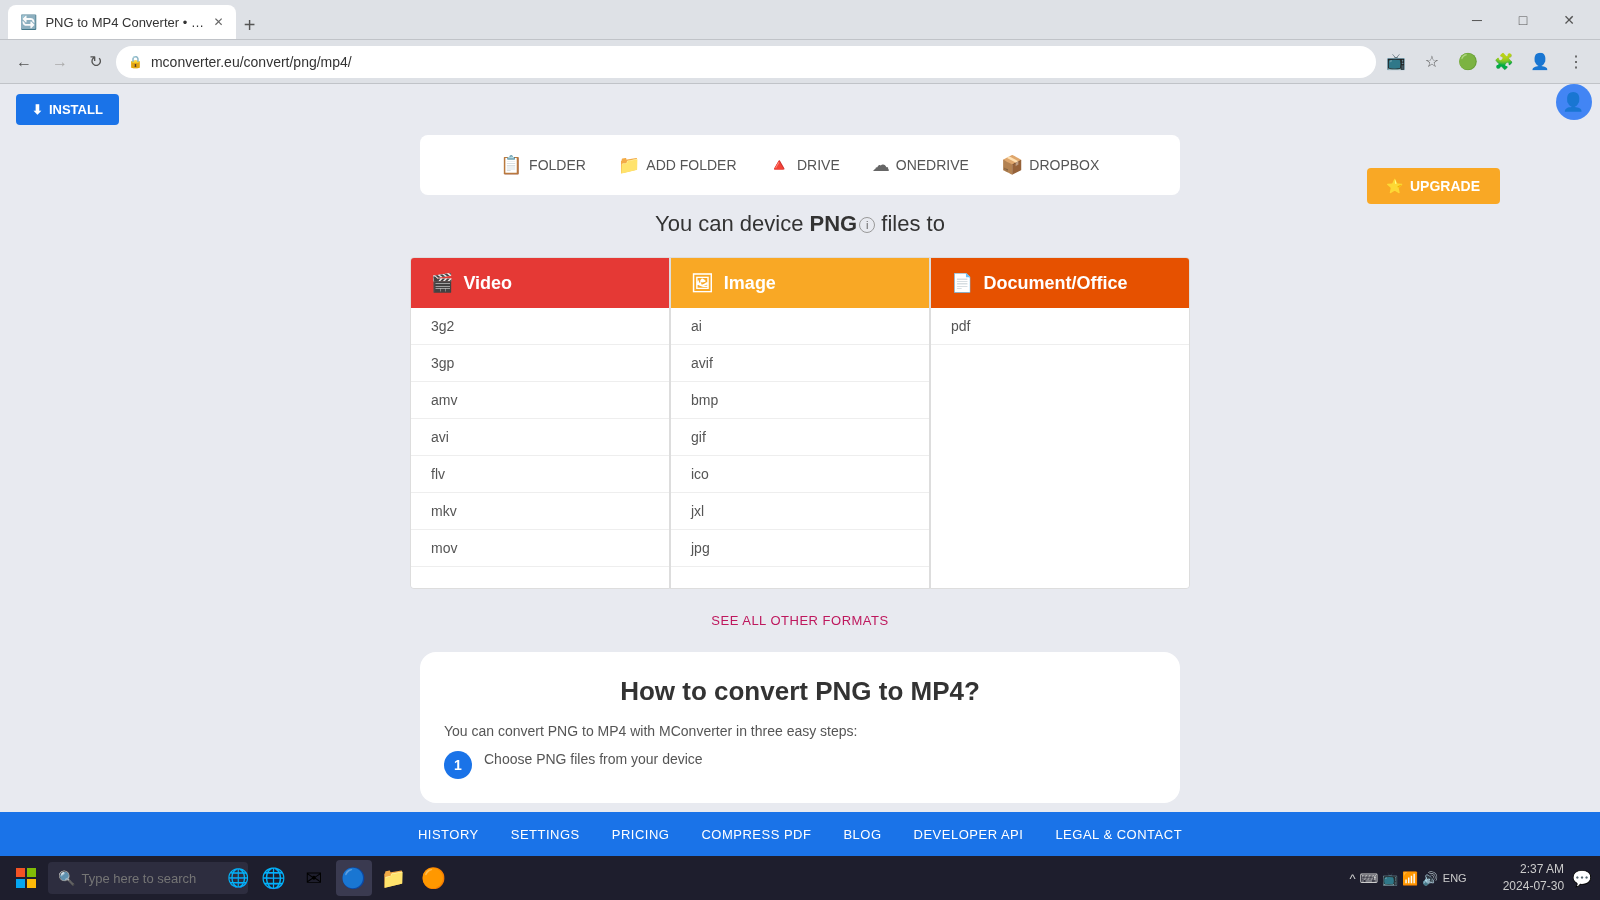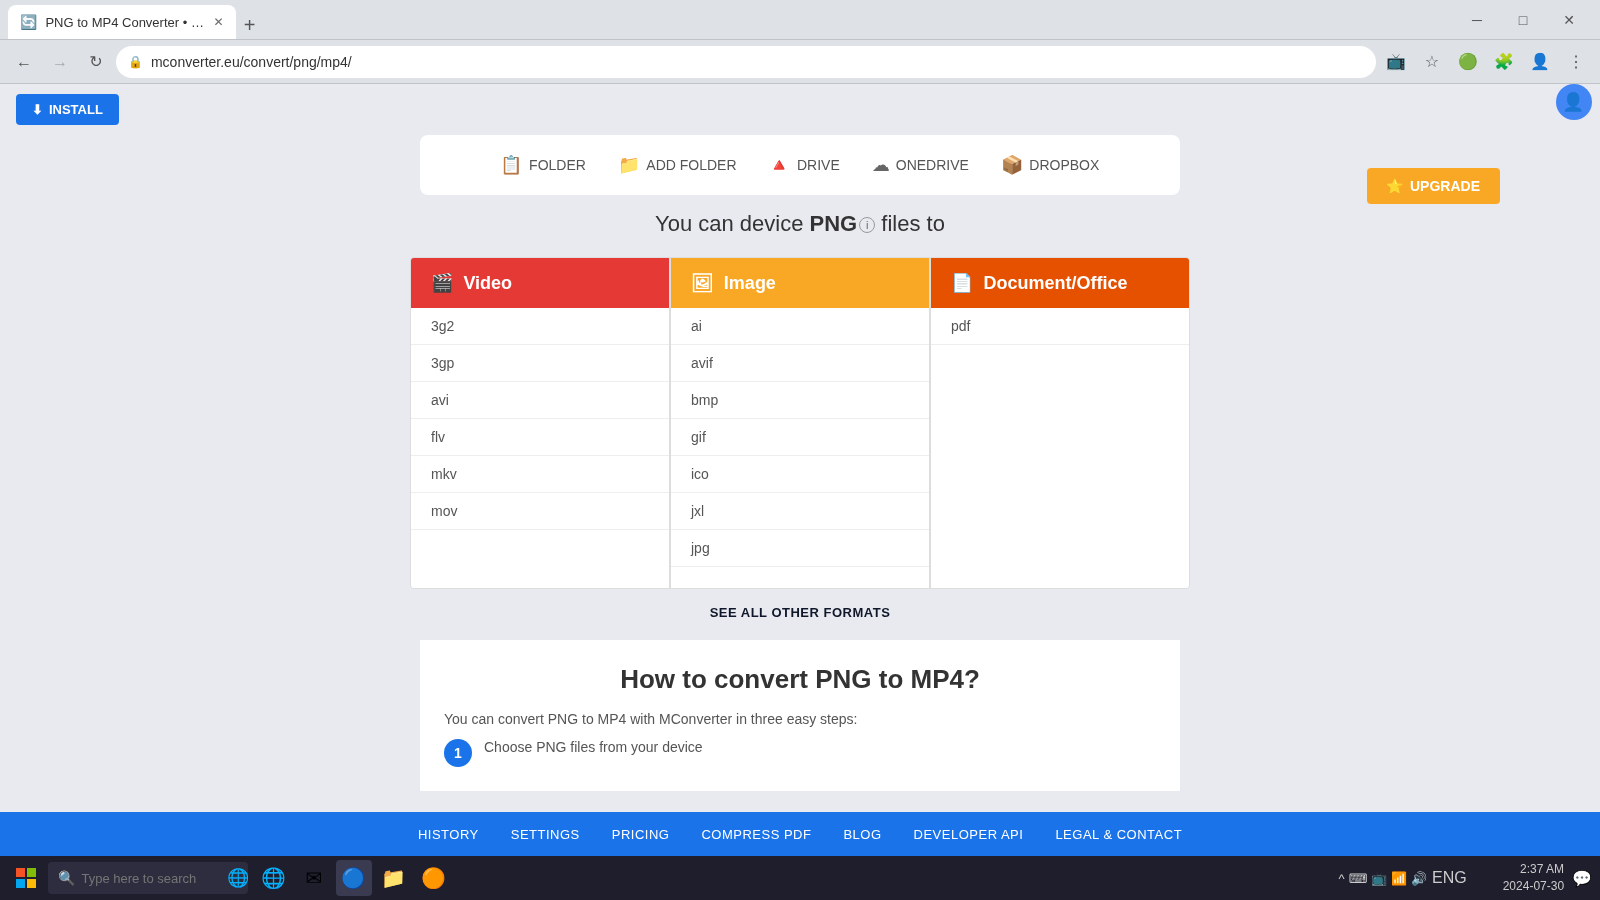--- a/index.html
+++ b/index.html
@@ -470,6 +470,7 @@
       <div class="card-body">
         <div class="format-item">3g2</div>
         <div class="format-item">3gp</div>
+        <div class="format-item">amv</div>
         <div class="format-item">avi</div>
         <div class="format-item">flv</div>
         <div class="format-item">mkv</div>

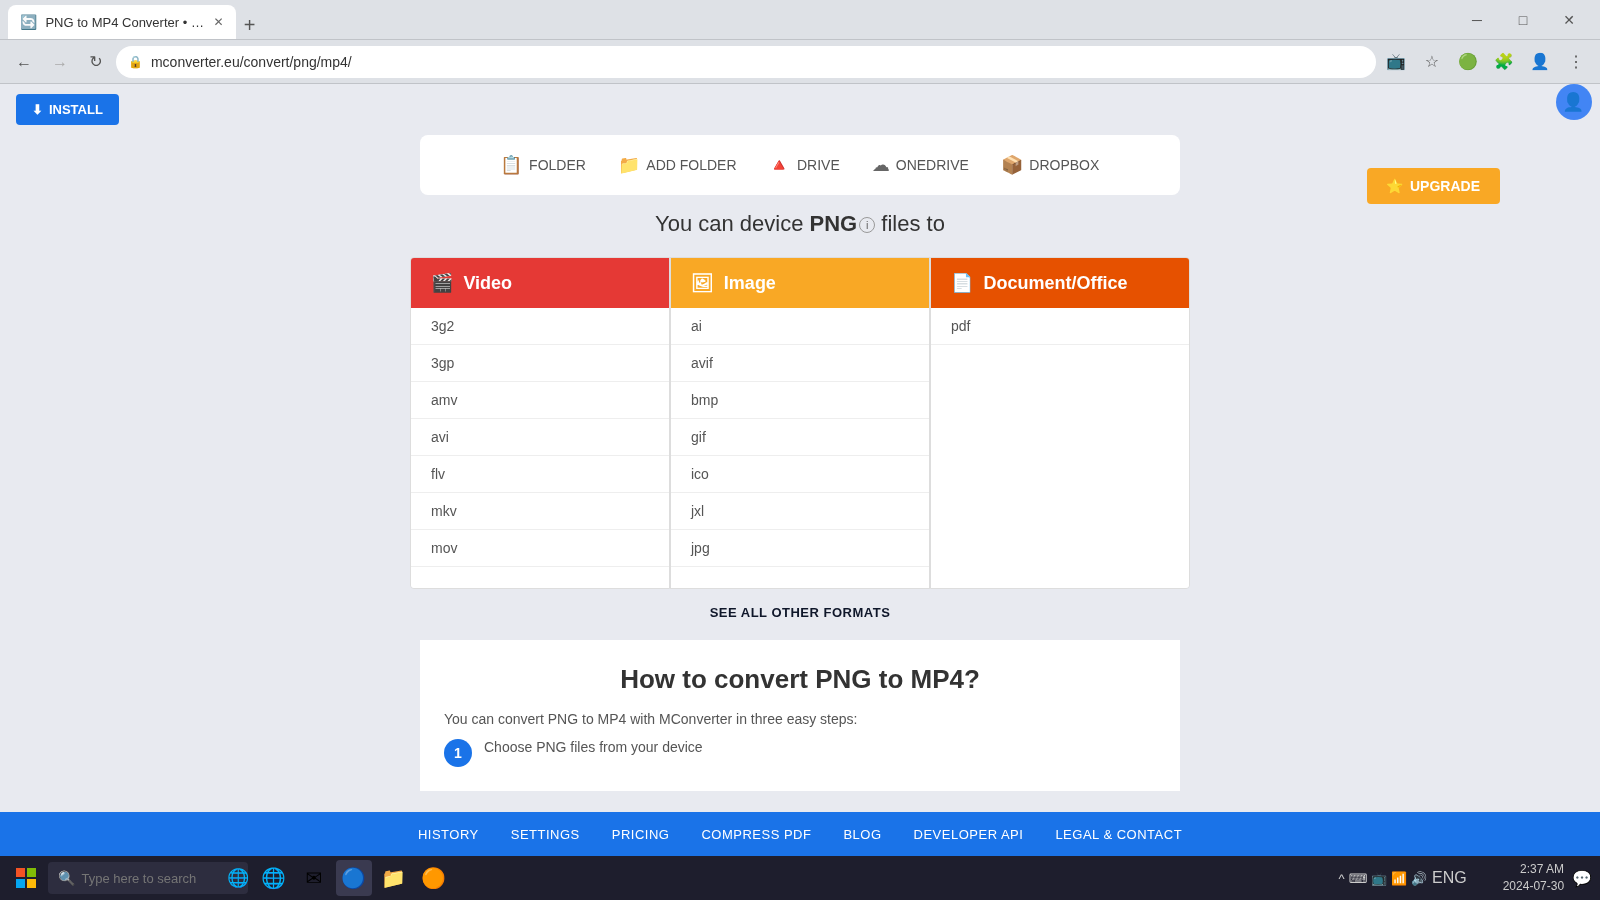--- a/index.html
+++ b/index.html
@@ -214,13 +214,12 @@
     
     .see-all {
       text-align: center;
-      margin: 16px 0;
+      margin: 24px 0;
       font-size: 13px;
-      color: #0f172a;
+      color: #be185d;
       cursor: pointer;
       letter-spacing: 0.5px;
       text-transform: uppercase;
-      font-weight: bold;
     }
 
     

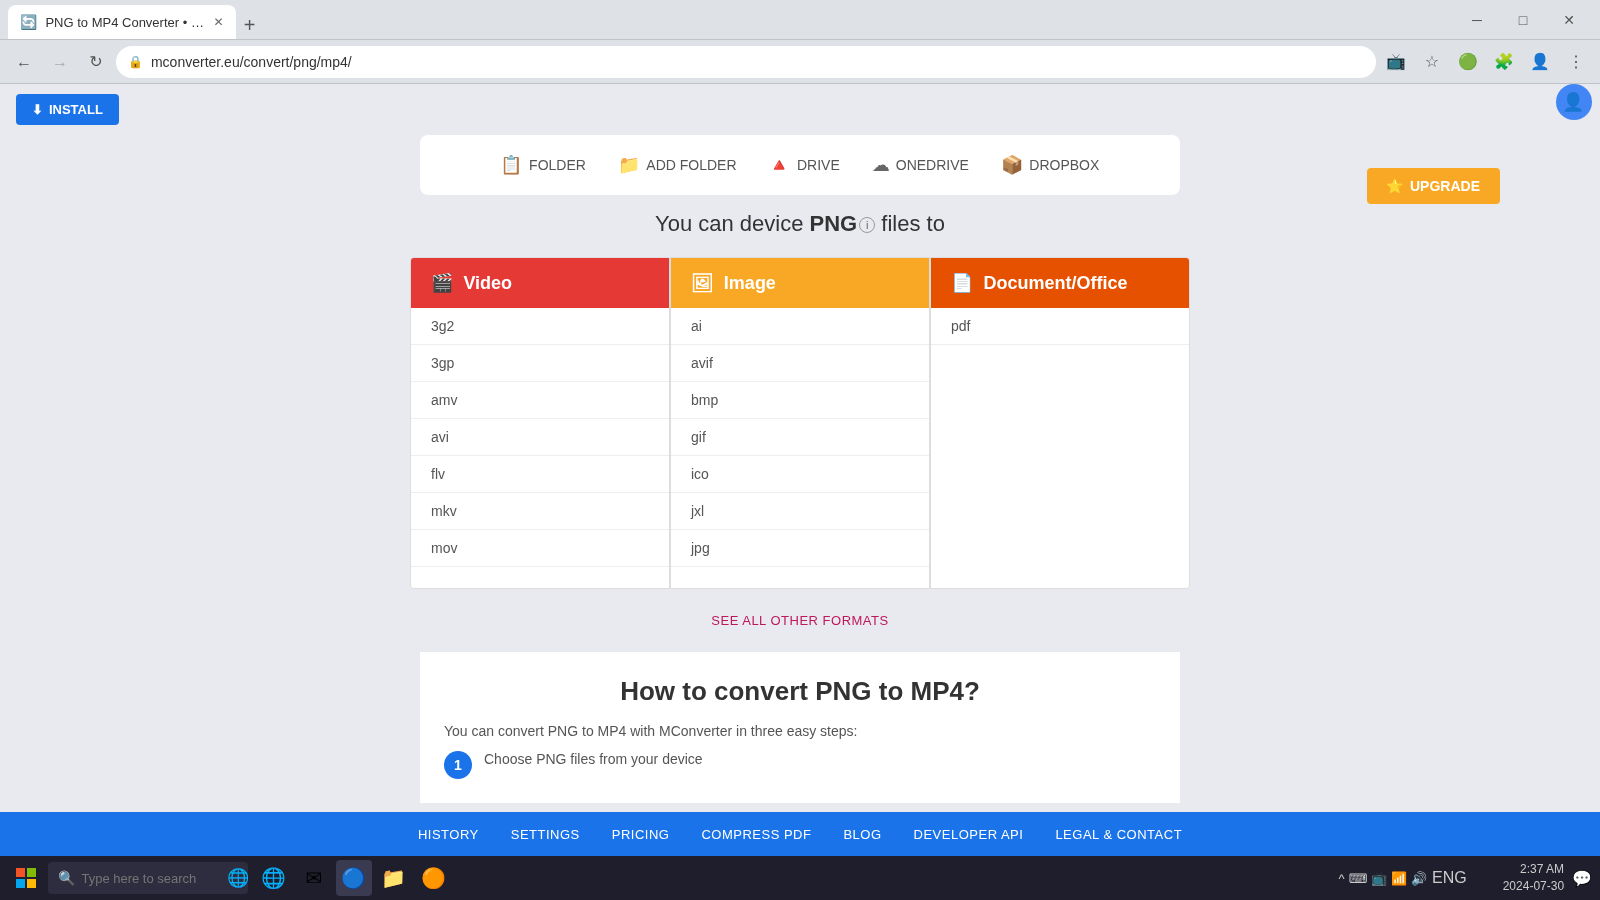--- a/index.html
+++ b/index.html
@@ -227,7 +227,7 @@
       max-width: 760px;
       margin: 20px auto 0;
       background: #fff;
-      border-radius: 0;
+      border-radius: 16px;
       padding: 24px;
     }
     .how-to-title {

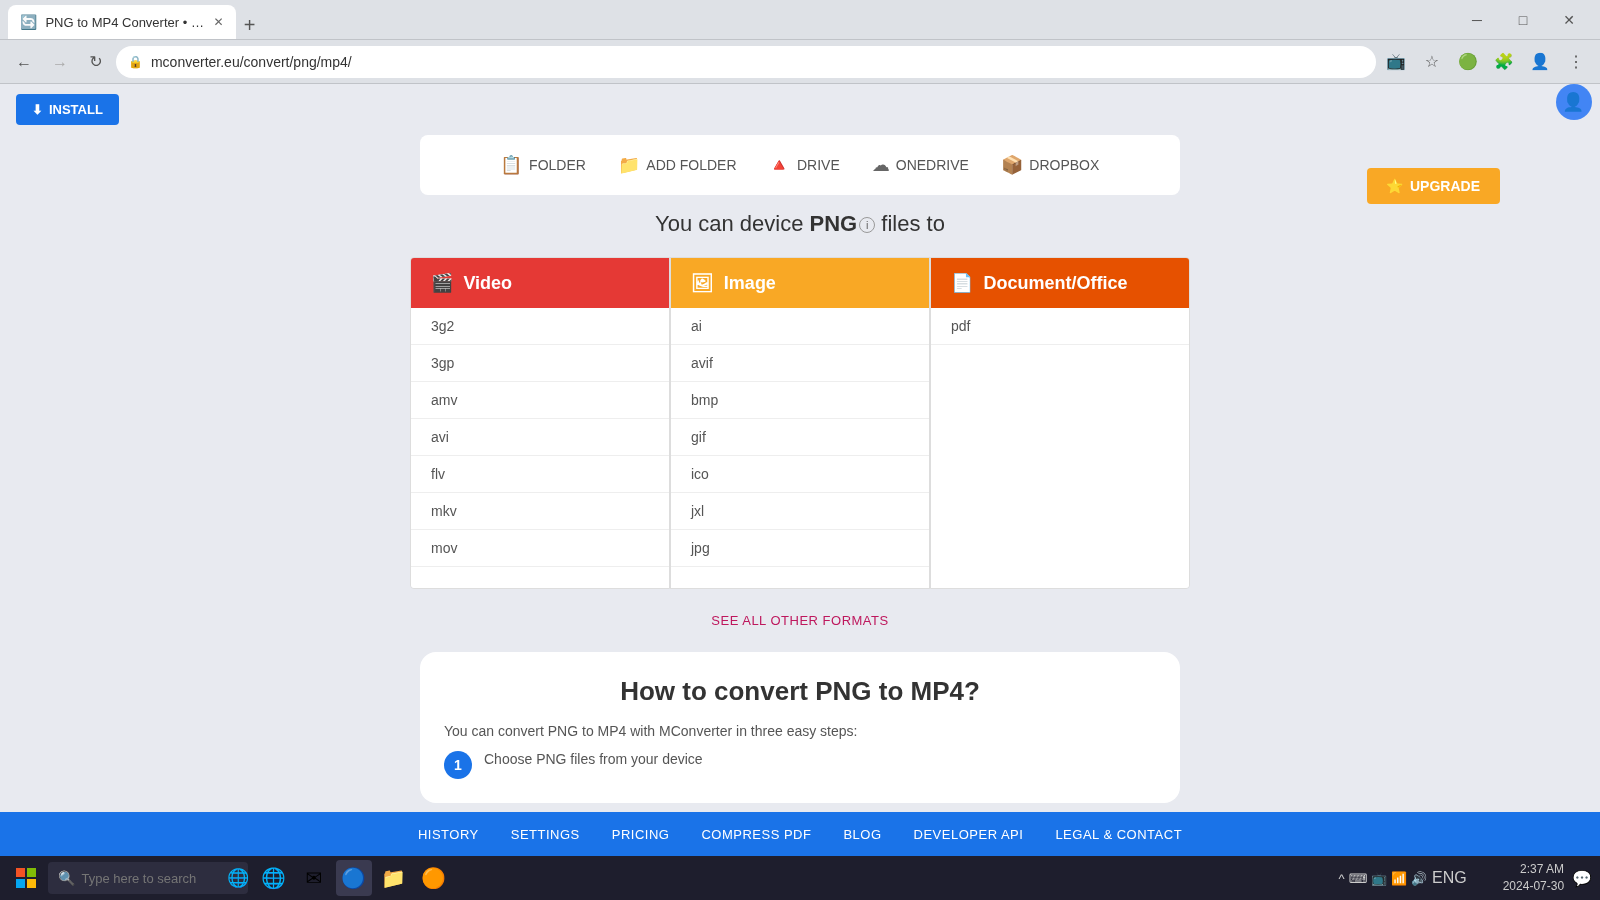--- a/index.html
+++ b/index.html
@@ -559,7 +559,7 @@
       <span>📺</span>
       <span>📶</span>
       <span>🔊</span>
-      <span style="font-size:16px;color:#ccc;">ENG</span>
+      <span style="font-size:11px;color:#ccc;">ENG</span>
     </div>
     <div class="time-display">
       <div>2:37 AM</div>

